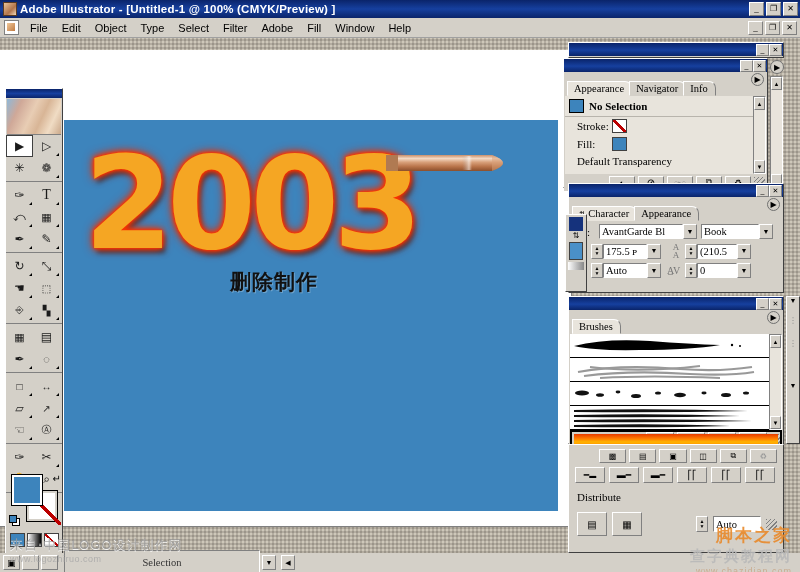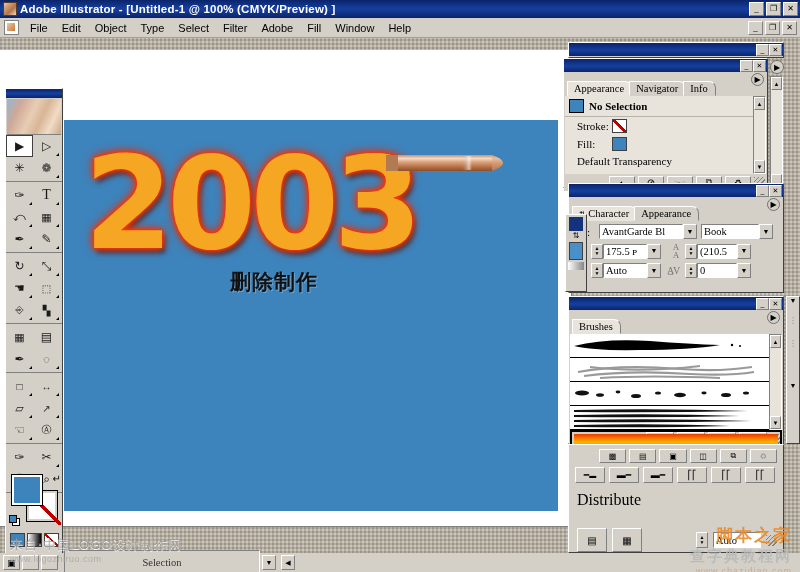--- a/index.html
+++ b/index.html
@@ -668,7 +668,7 @@
       <div class="btnflat" style="width:30px;height:16px;font-size:9px">⎡⎡</div>
     </div>
     <div style="padding:4px 6px 0 8px;">
-      <div style="font-size:16px;font-family:'Liberation Serif',serif;margin-bottom:19px">Distribute</div>
+      <div style="font-size:11px;font-family:'Liberation Serif',serif;margin-bottom:9px">Distribute</div>
       <div style="display:flex;align-items:center;gap:5px;">
         <div class="btnflat" style="width:30px;height:24px;font-size:10px">▤</div>
         <div class="btnflat" style="width:30px;height:24px;font-size:10px">▦</div>

